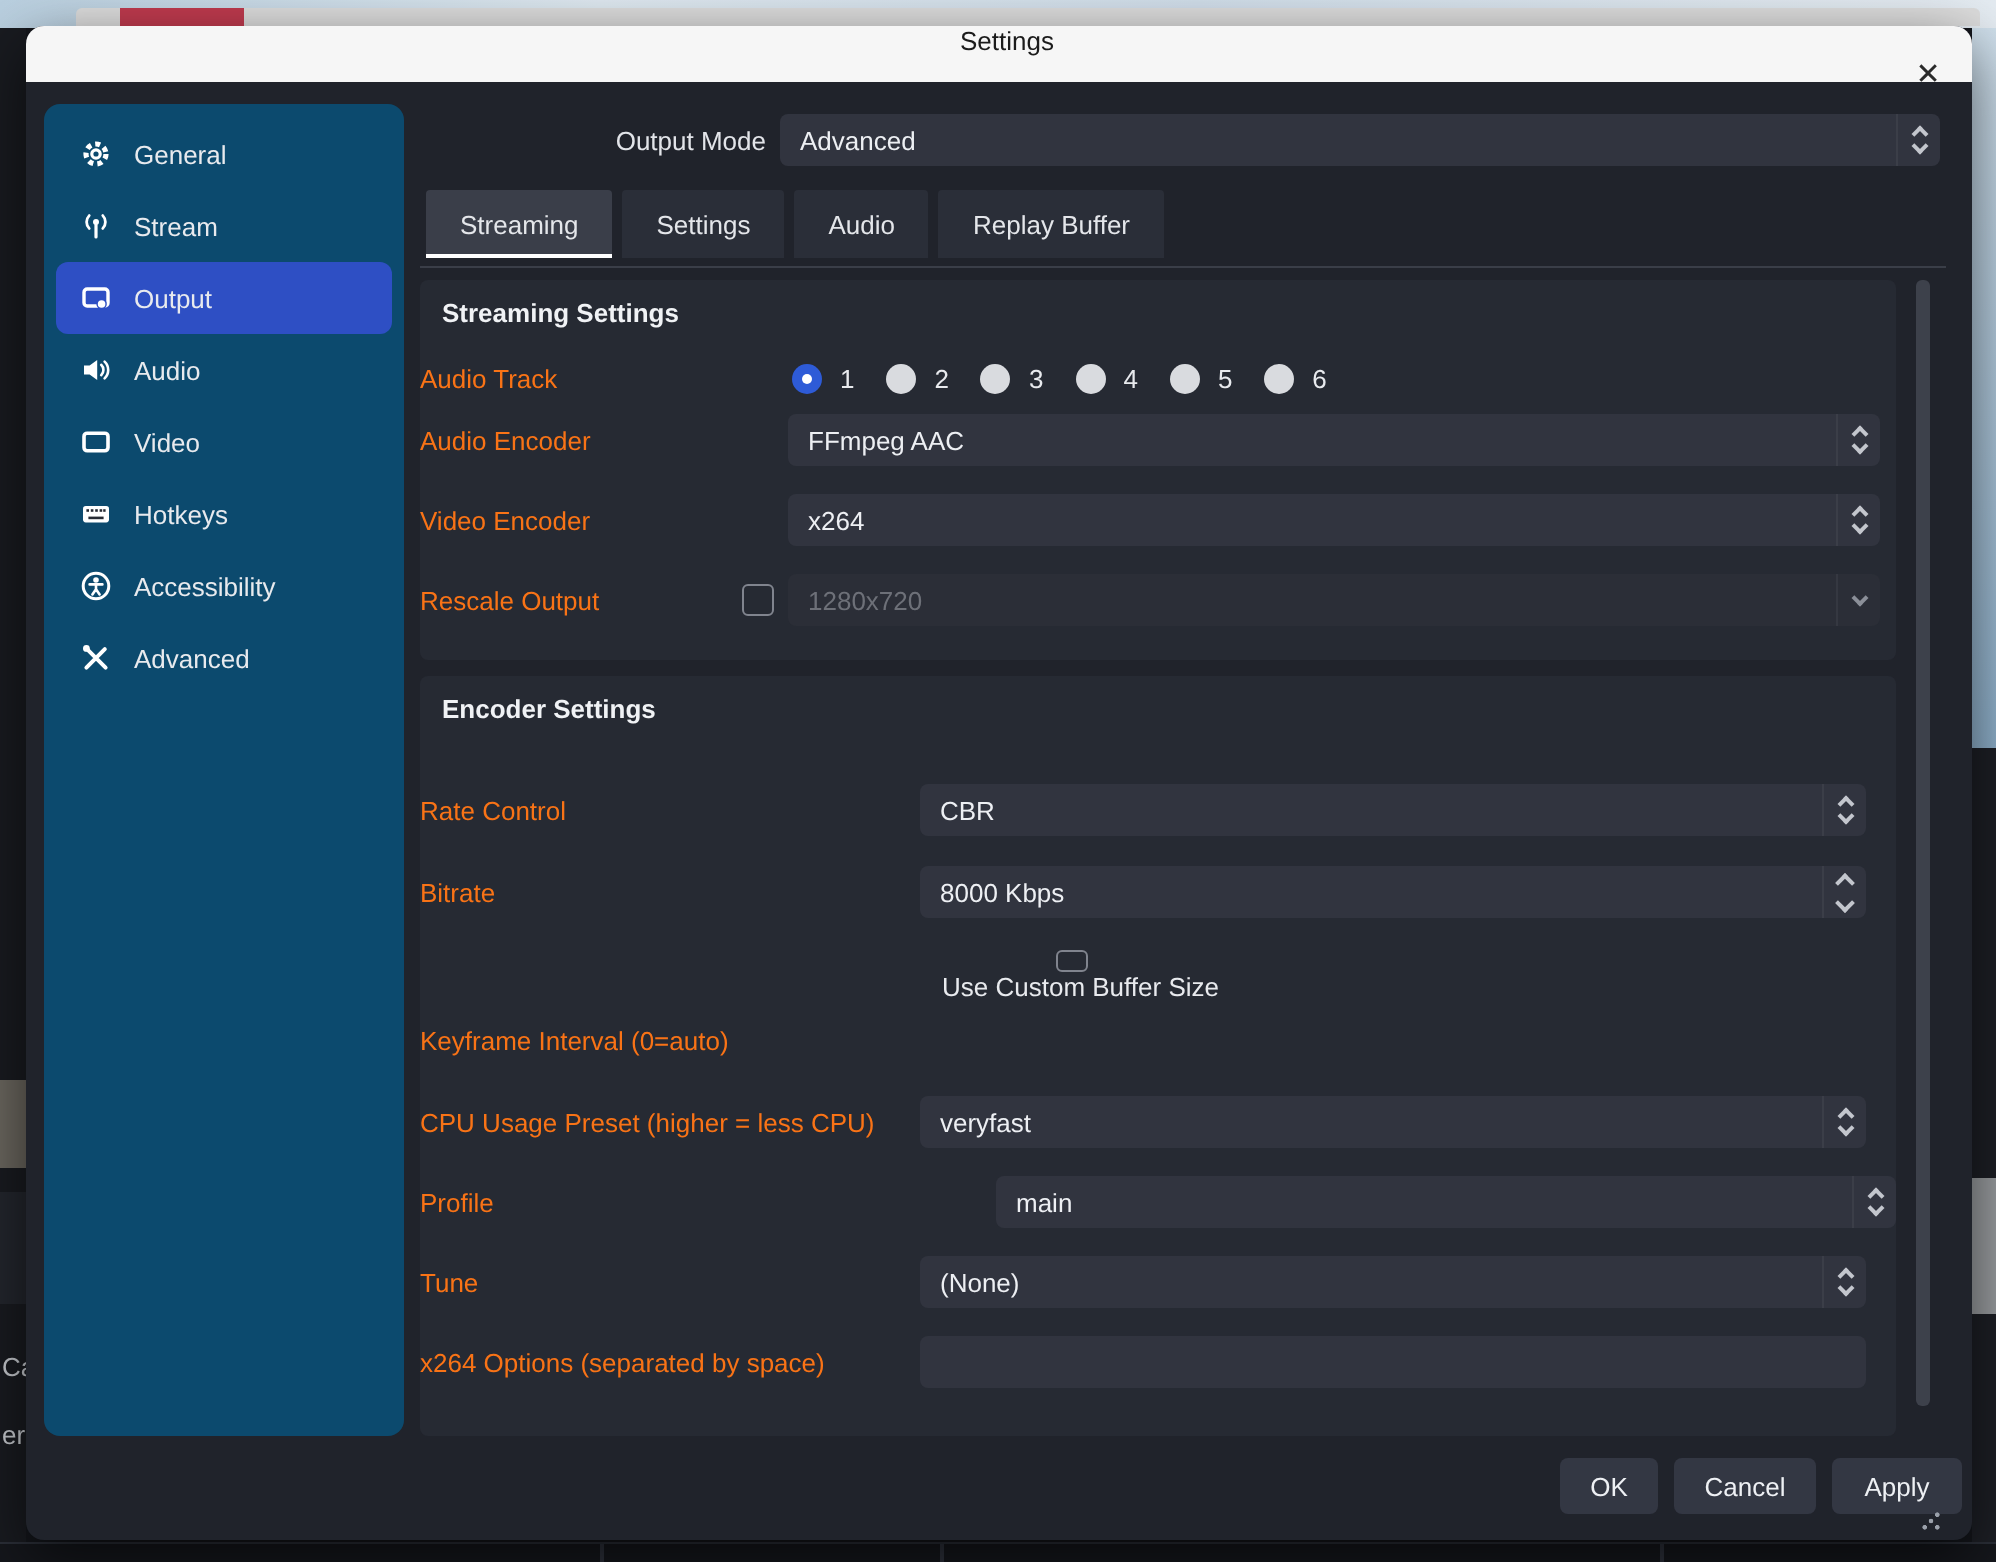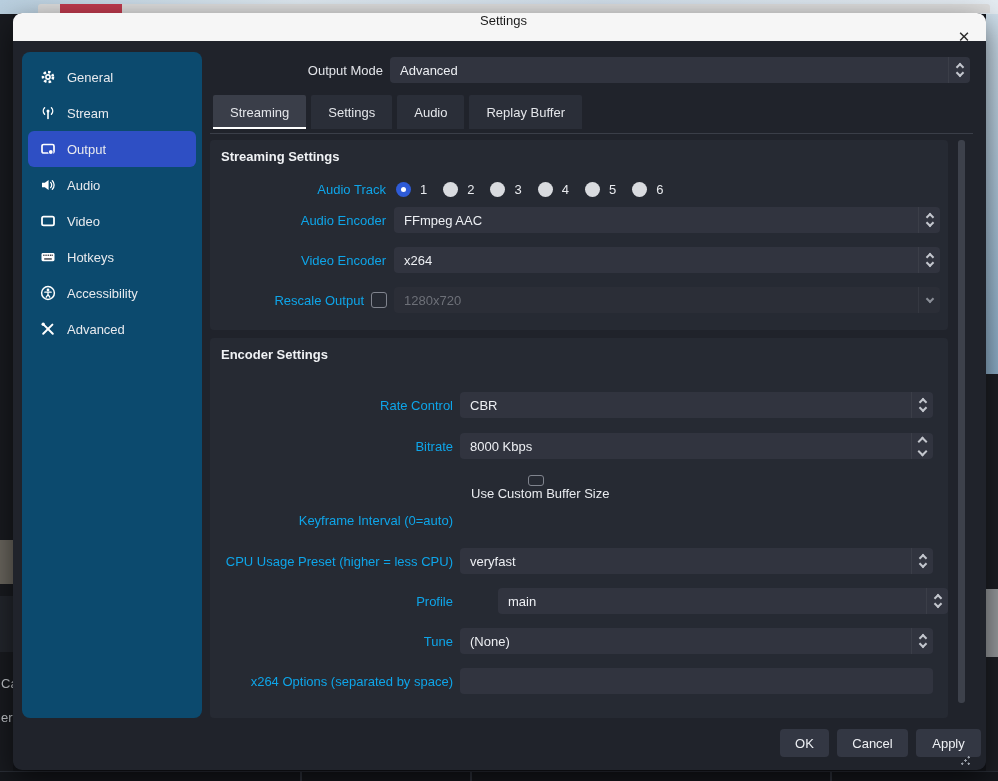--- a/index.html
+++ b/index.html
@@ -62,7 +62,7 @@
   .panel-title { position:absolute; left:11px; top:9px; color:#f0f2f5; font-size:13px; font-weight:bold; }
 
   .row { position:absolute; height:26px; display:flex; align-items:center; }
-  .lbl { color:#0ea5e9; font-size:13px; text-align:right; flex:0 0 auto; }
+  .lbl { color:#f97316; font-size:13px; text-align:left; flex:0 0 auto; }
 
   .combo, .textfield { position:relative; height:26px; background:#31343f; border-radius:4px;
     display:flex; align-items:center; padding:0 28px 0 10px; color:#edeff3; font-size:13px; }

